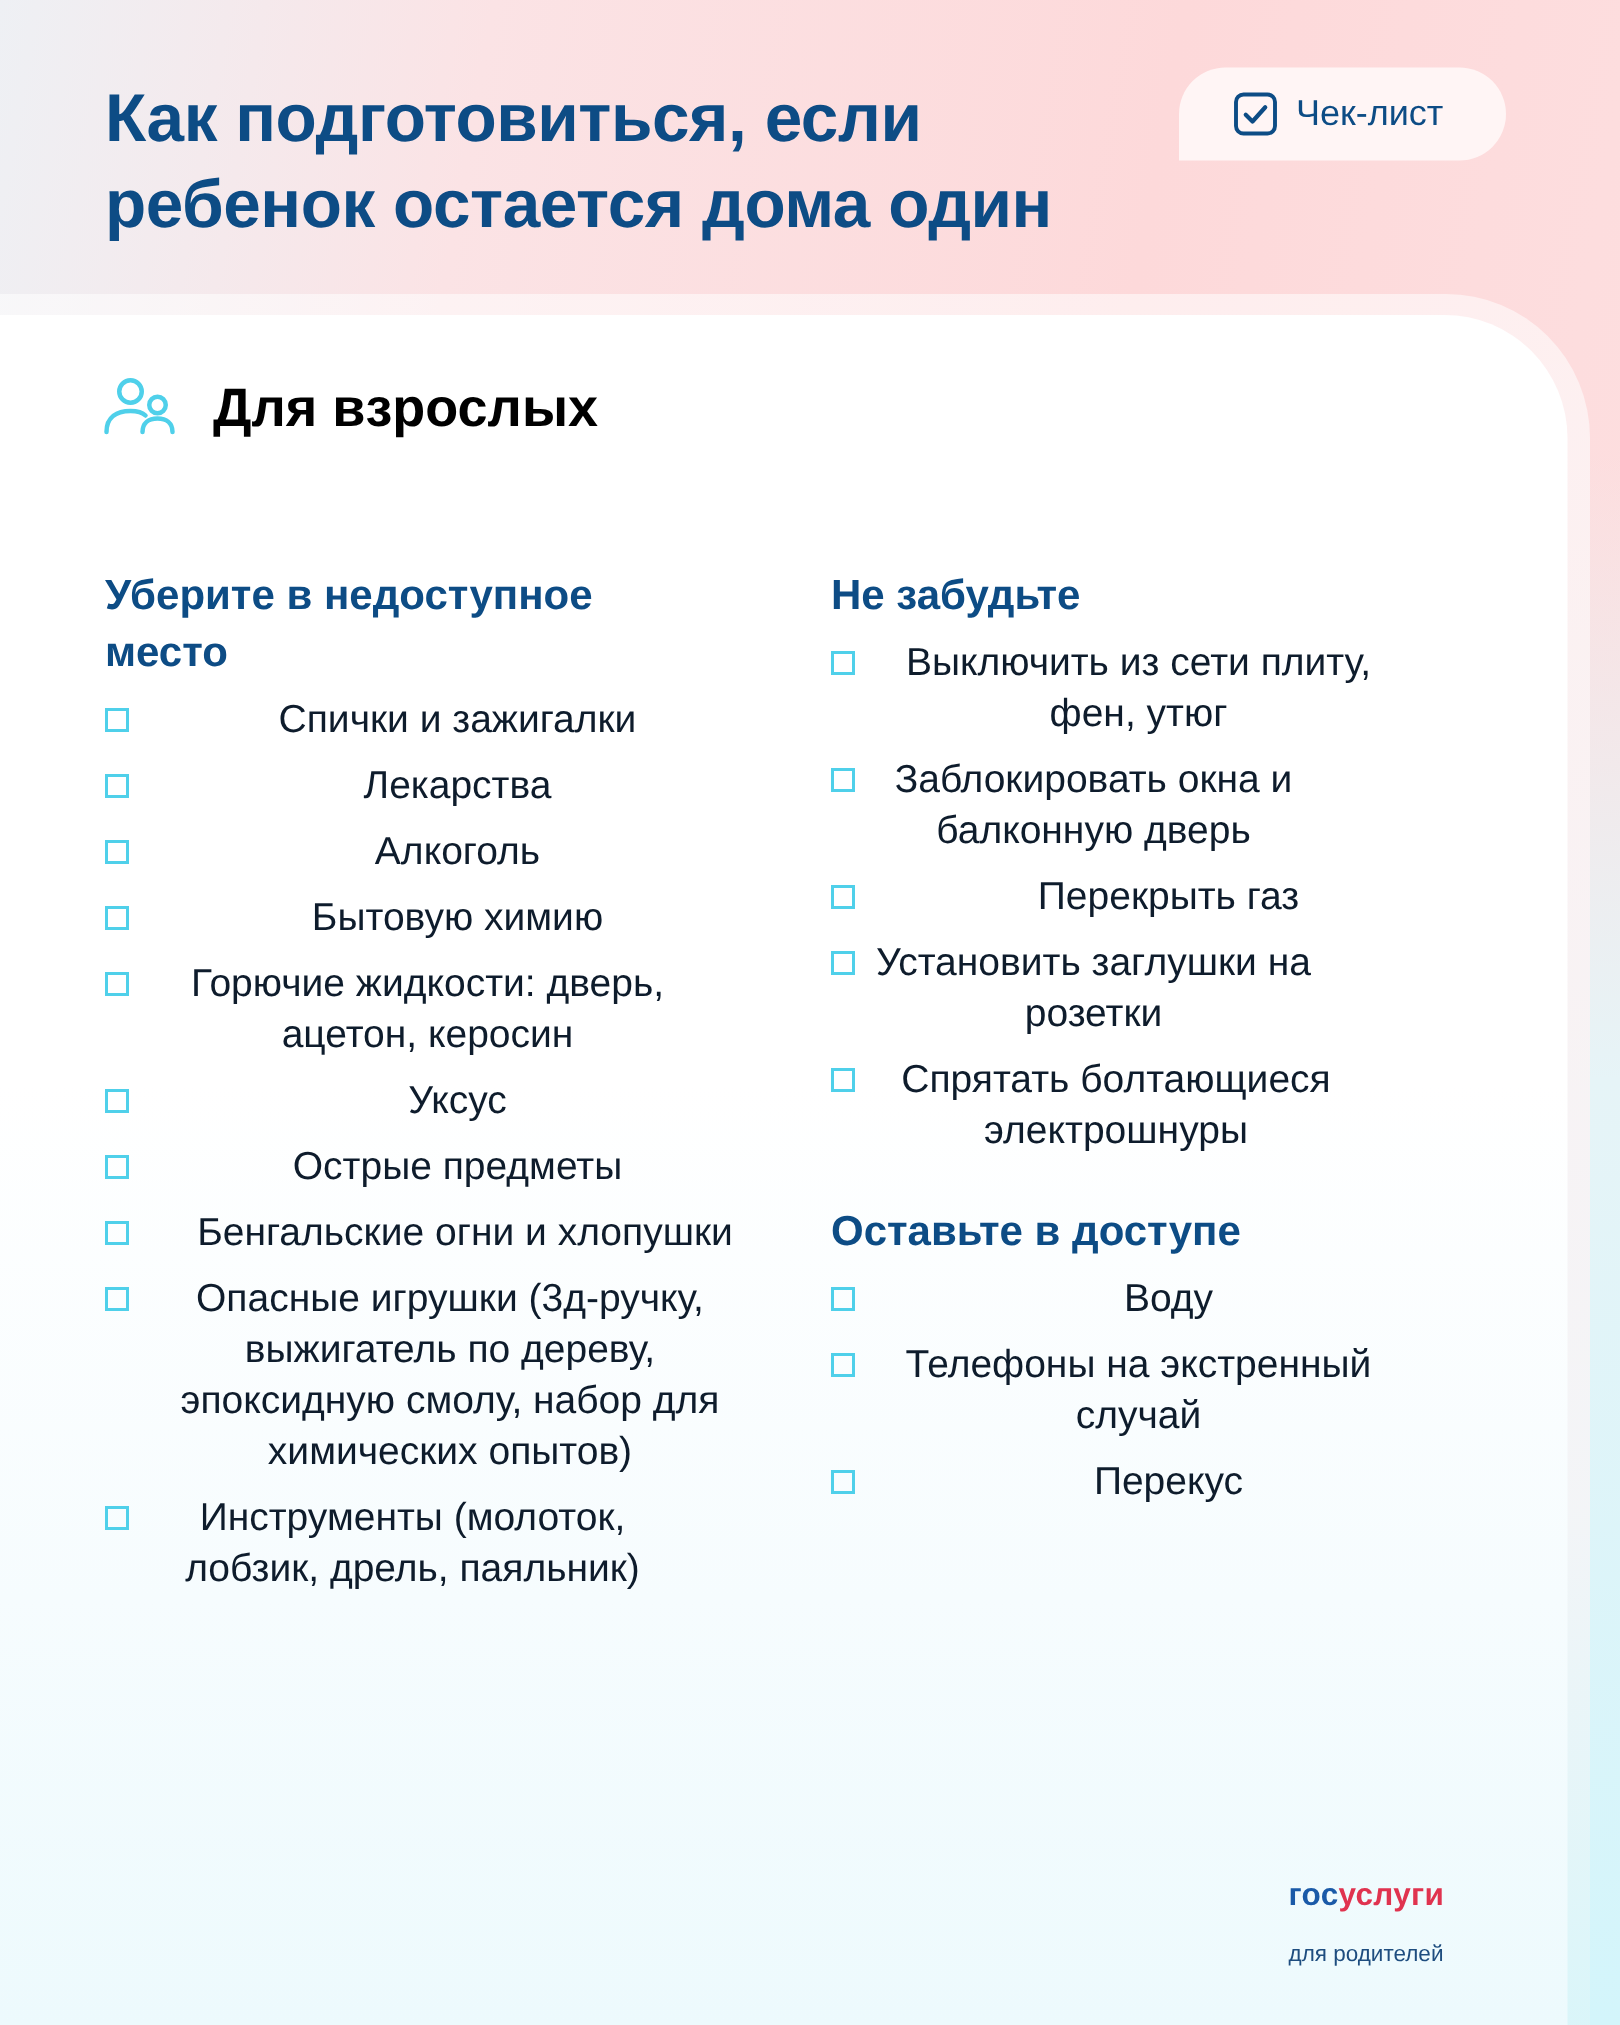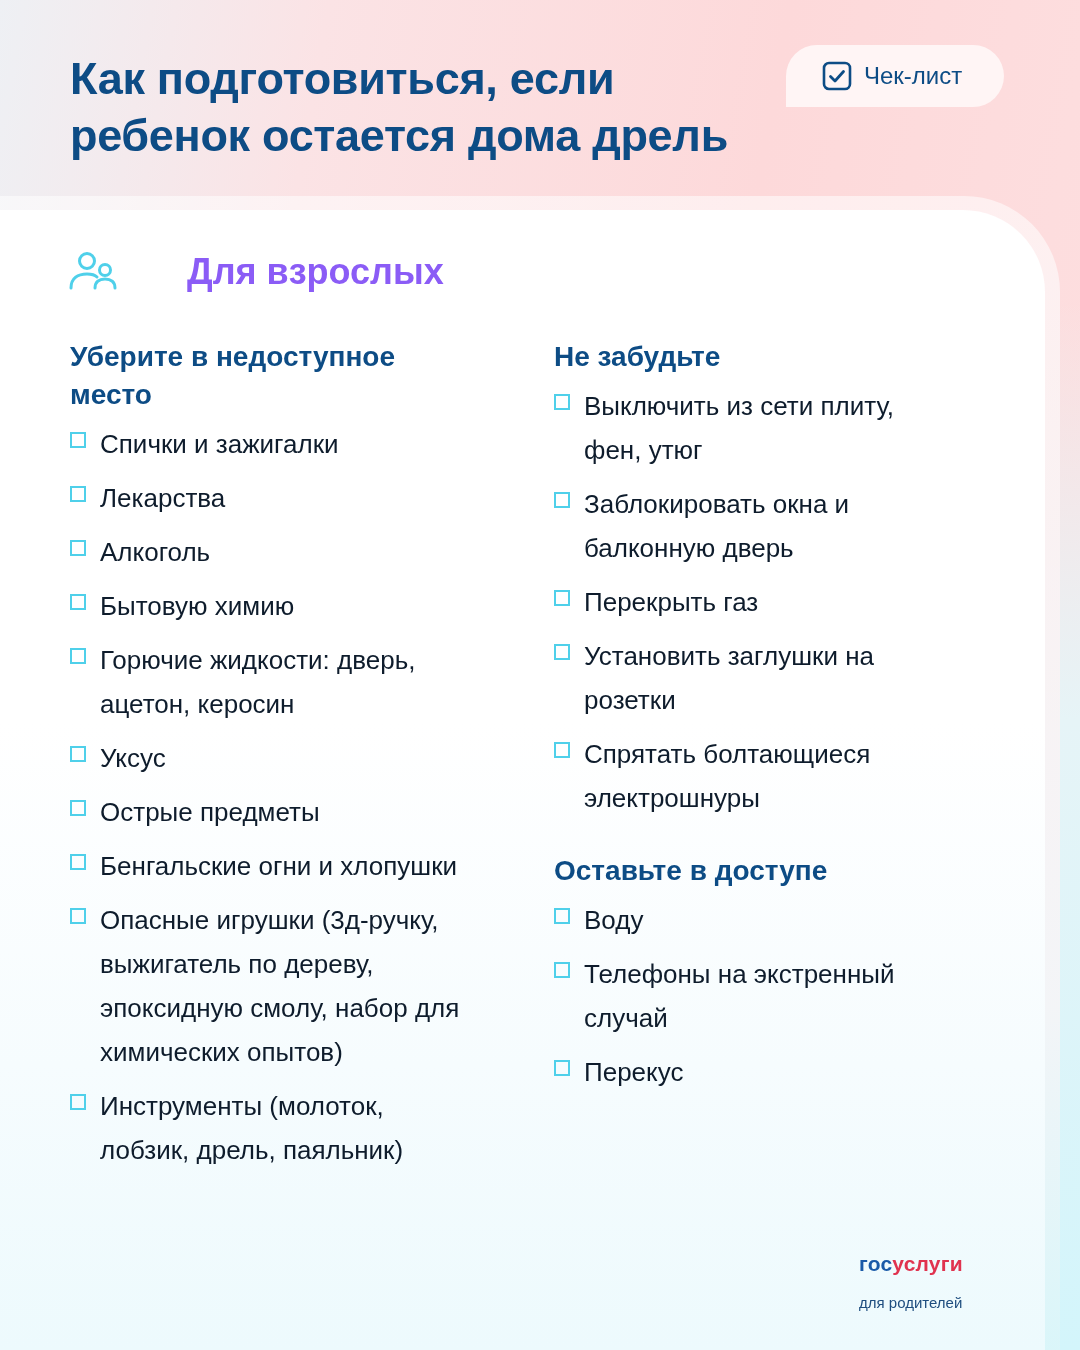--- a/index.html
+++ b/index.html
@@ -73,7 +73,7 @@
 
 <h1 class="title">
   <span>Как подготовиться, если</span><br>
-  <span>ребенок остается дома дрель</span>
+  <span>ребенок остается дома один</span>
 </h1>
 
 <div class="pill">

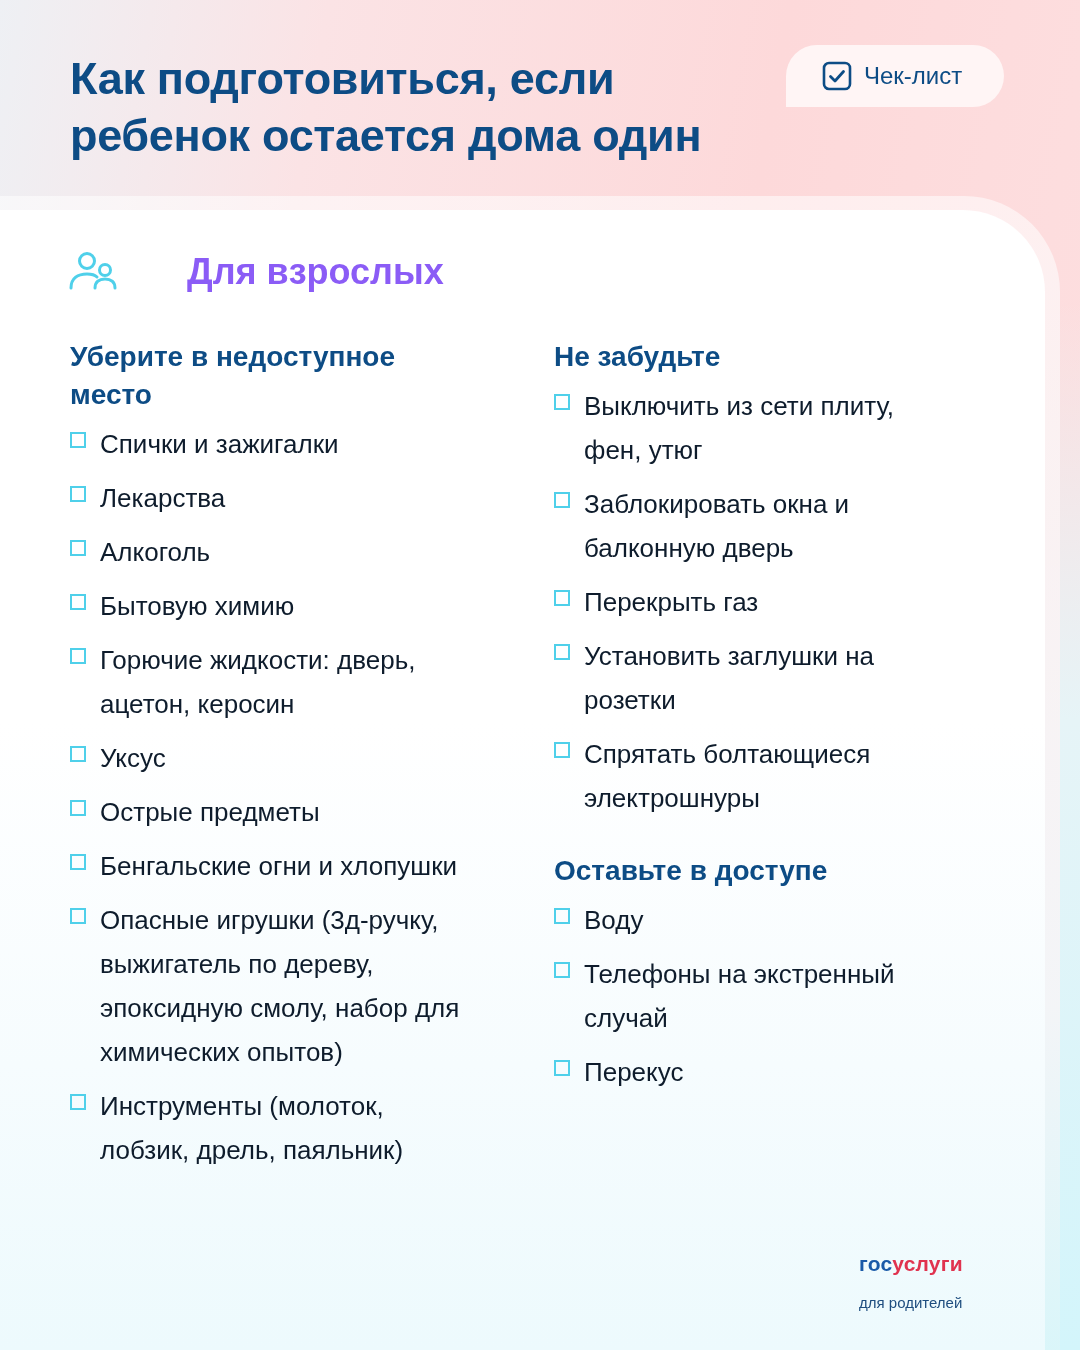--- a/index.html
+++ b/index.html
@@ -40,7 +40,7 @@
     display: flex; align-items: center; gap: 22px;
   }
   .section-head svg { width: 52px; height: 48px; }
-  .section-head h2 { font-size: 36px; font-weight: 700; color: #8b5cf6; margin-left: 45px; }
+  .section-head h2 { font-size: 36px; font-weight: 700; color: #000000; }
   .col { position: absolute; }
   .col-left { left: 70px; top: 338px; width: 440px; }
   .col-right { left: 554px; top: 338px; width: 420px; }

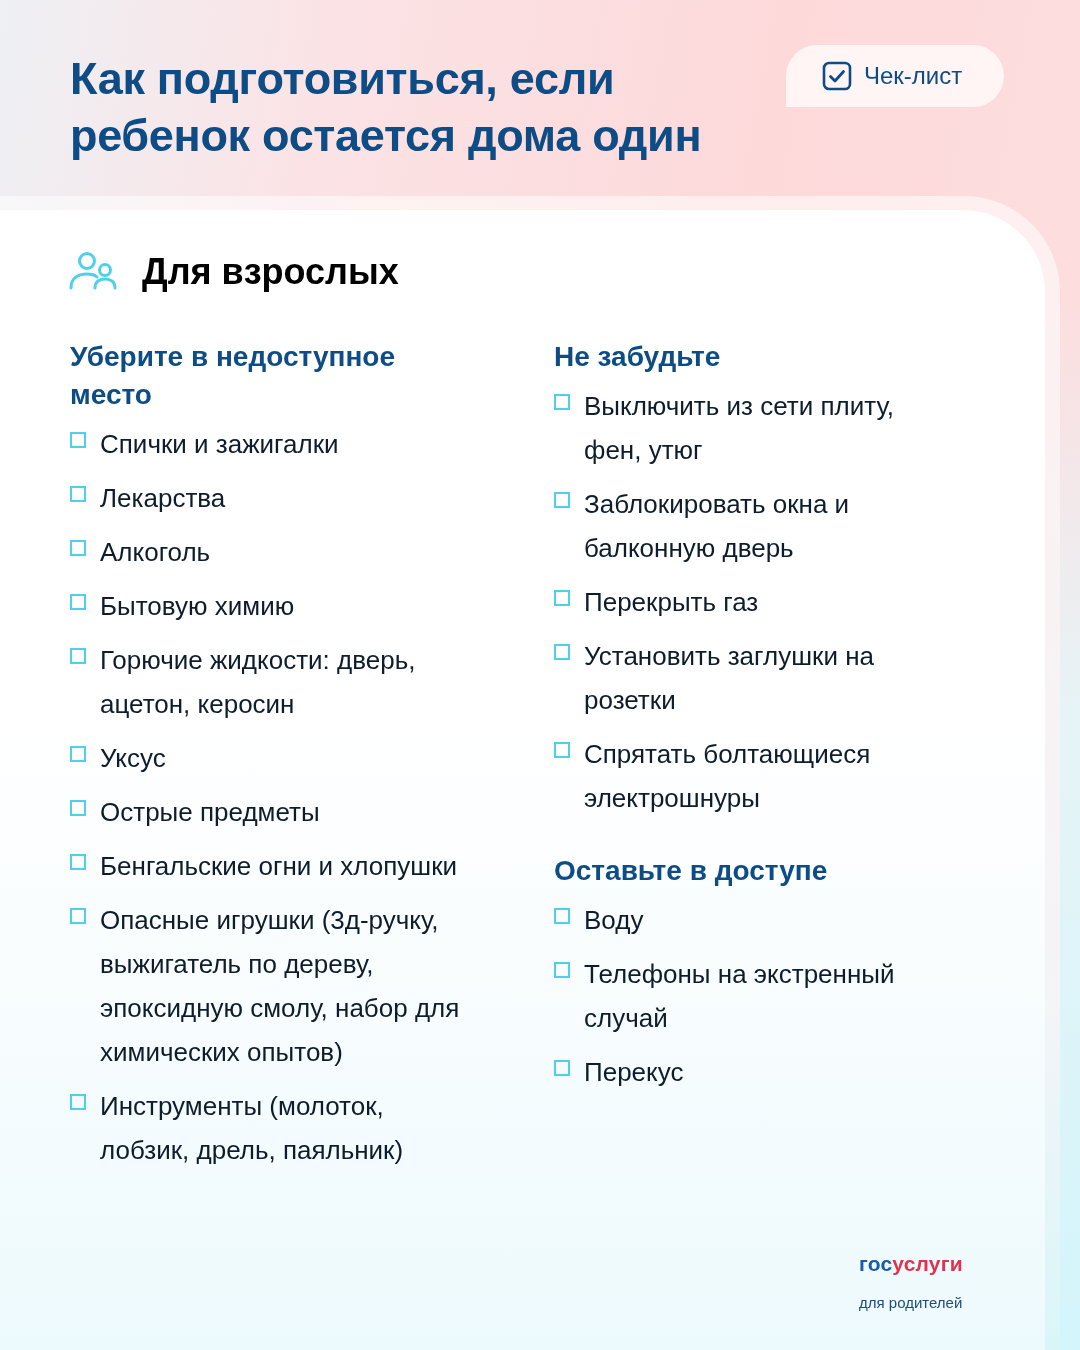--- a/index.html
+++ b/index.html
@@ -41,7 +41,7 @@
   }
   .section-head svg { width: 52px; height: 48px; }
   .section-head h2 { font-size: 36px; font-weight: 700; color: #000000; }
-  .col { position: absolute; }
+  .col { position: absolute; margin-top: 40px; }
   .col-left { left: 70px; top: 338px; width: 440px; }
   .col-right { left: 554px; top: 338px; width: 420px; }
   .sub {

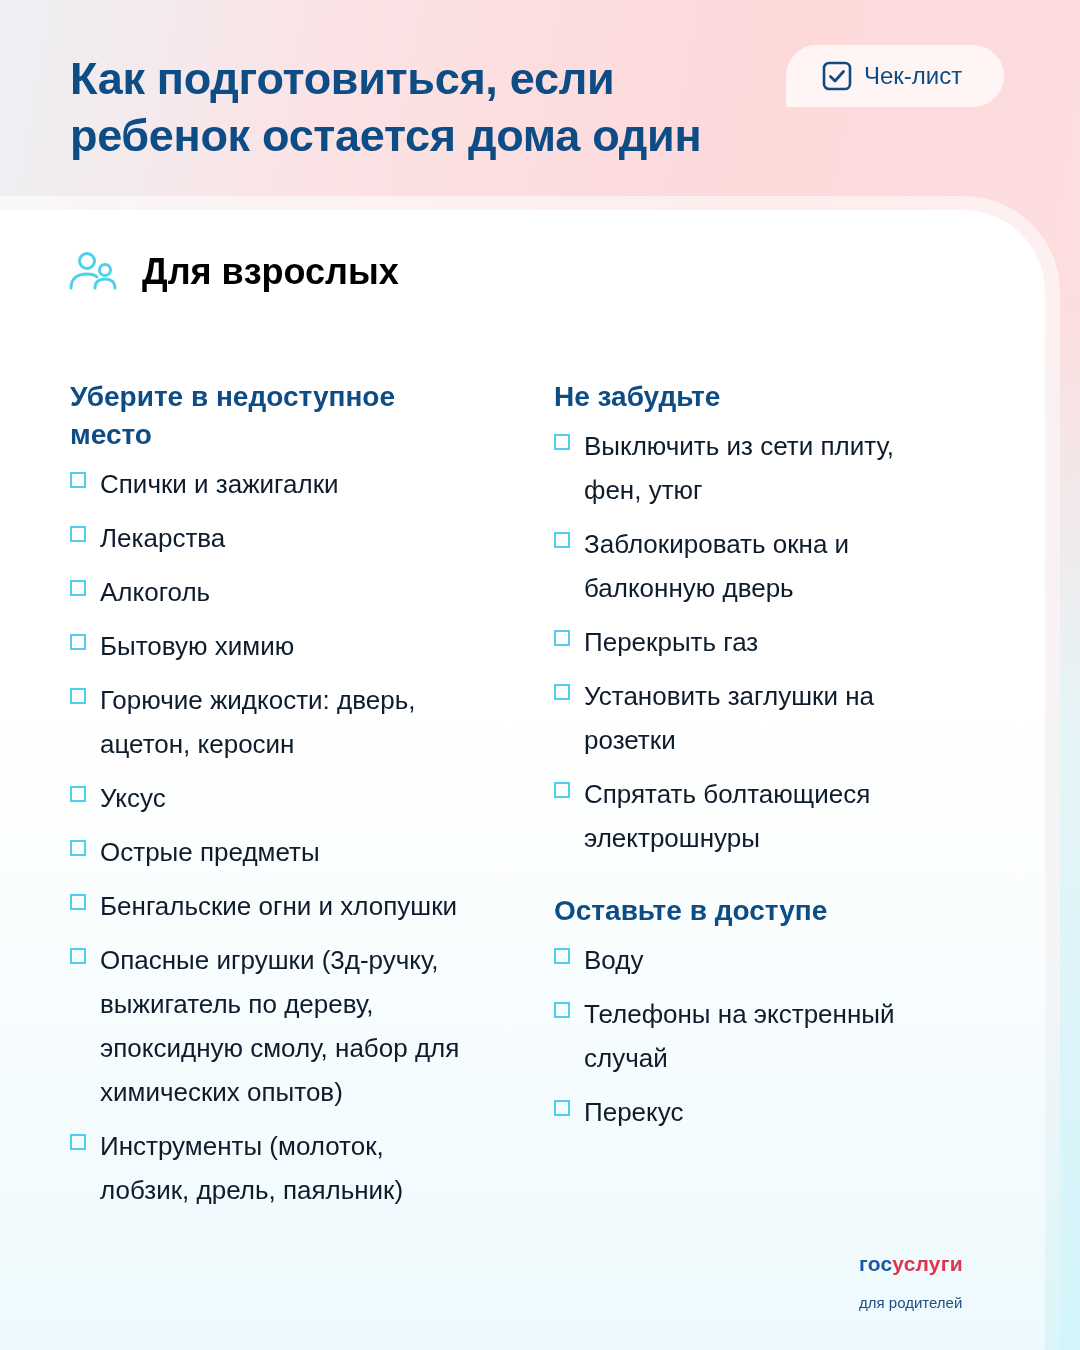--- a/index.html
+++ b/index.html
@@ -52,8 +52,9 @@
   ul { list-style: none; }
   li {
     position: relative; padding-left: 30px;
-    font-size: 26px; line-height: 44px; color: #0e1c2c;
+    font-size: 26px; line-height: 34px; color: #0e1c2c;
     margin-bottom: 10px;
+    text-align: center;
   }
   .cb {
     position: absolute; left: 0; top: 10px; width: 16px; height: 16px;

